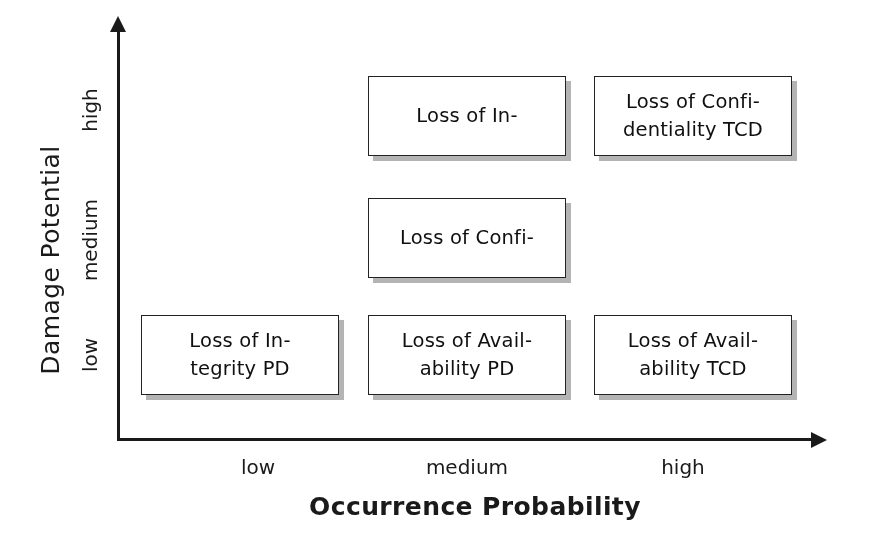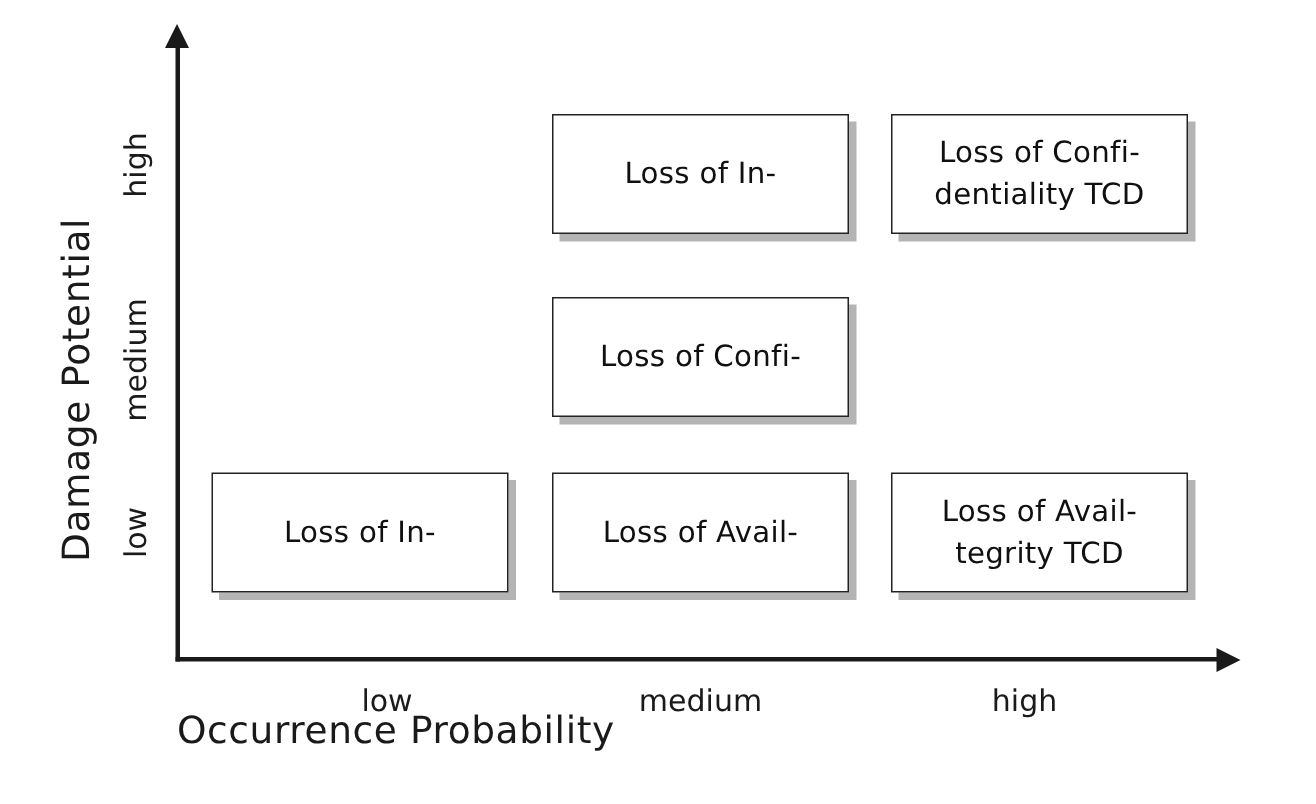--- a/index.html
+++ b/index.html
@@ -179,6 +179,7 @@
 
     <div class="risk-box" id="box-integrity-pd">
       <span class="line">Loss of In-</span>
+      <span class="line">tegrity PD</span>
     </div>
 
     <div class="risk-box" id="box-availability-pd">

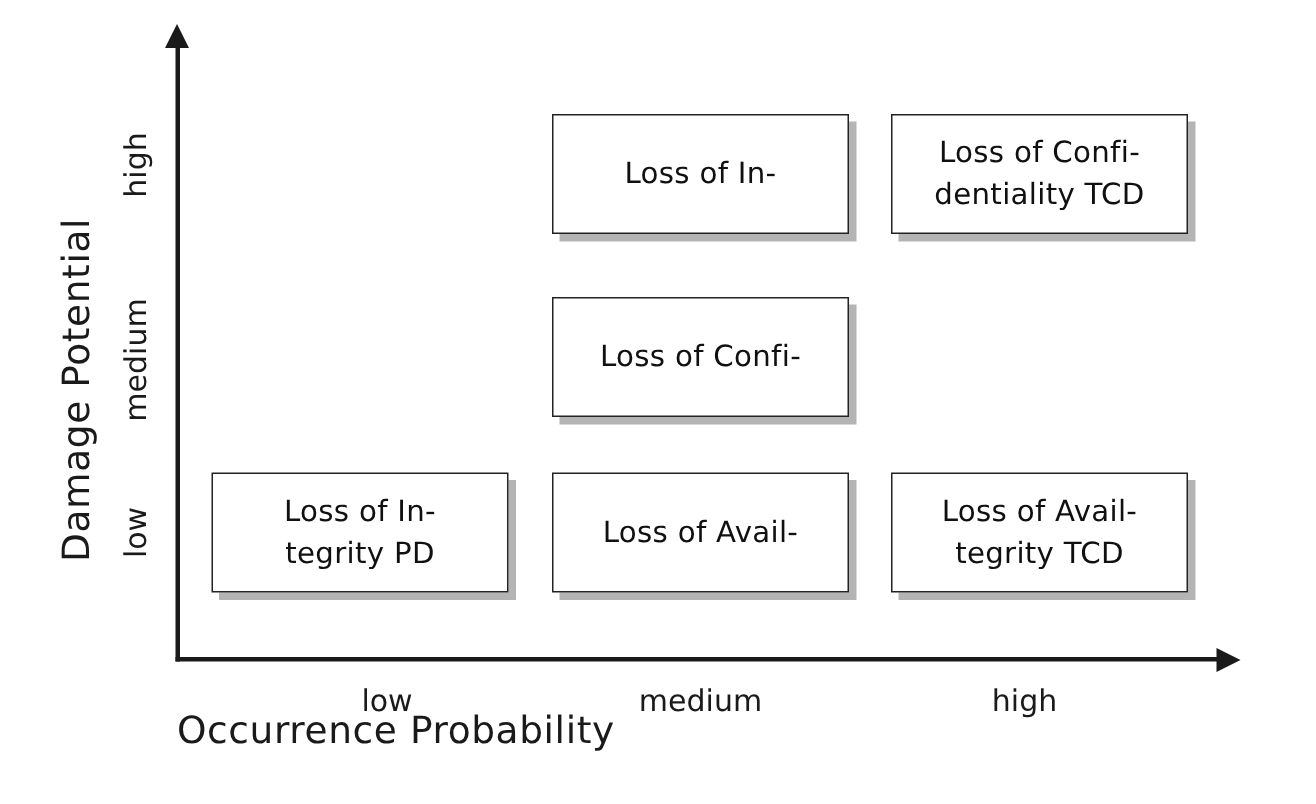--- a/index.html
+++ b/index.html
@@ -184,6 +184,7 @@
 
     <div class="risk-box" id="box-availability-pd">
       <span class="line">Loss of Avail-</span>
+      <span class="line">ability PD</span>
     </div>
 
     <div class="risk-box" id="box-availability-tcd">

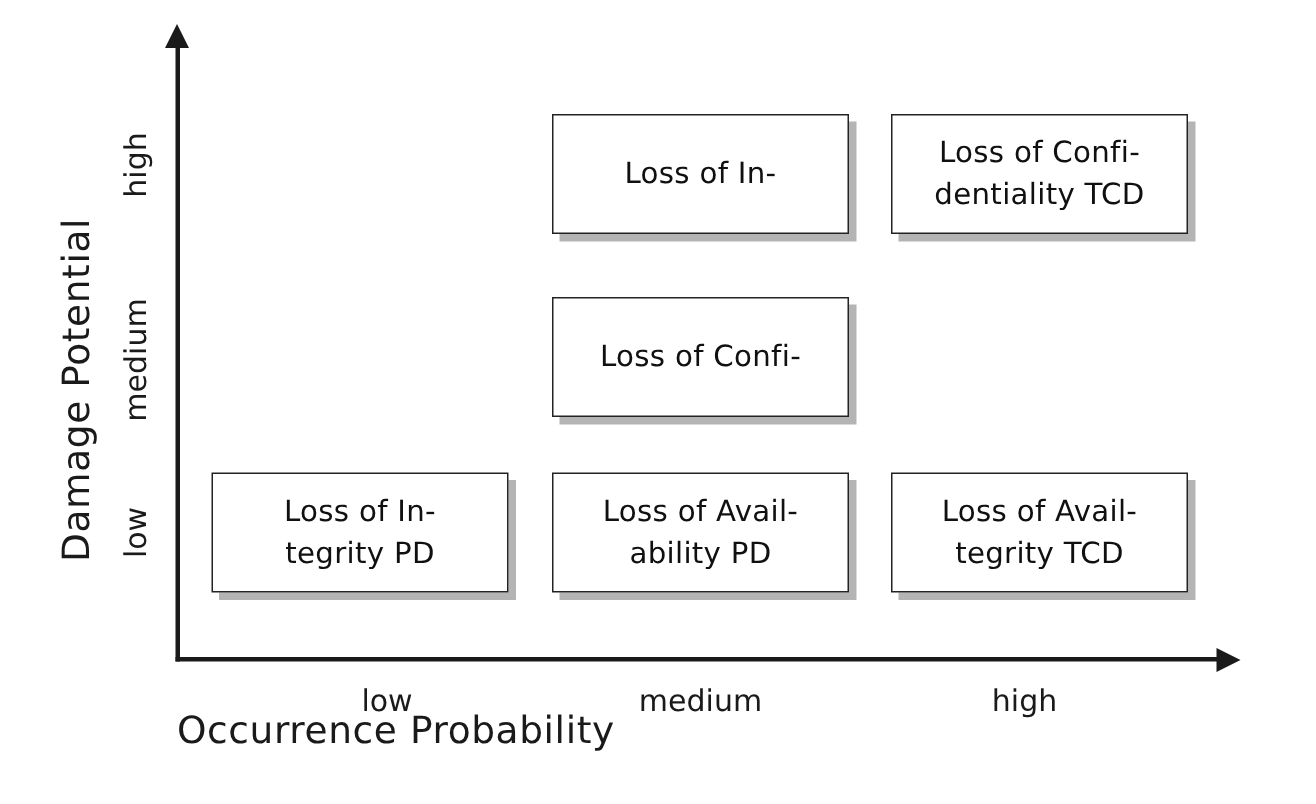--- a/index.html
+++ b/index.html
@@ -189,7 +189,7 @@
 
     <div class="risk-box" id="box-availability-tcd">
       <span class="line">Loss of Avail-</span>
-      <span class="line">tegrity TCD</span>
+      <span class="line">ability TCD</span>
     </div>
 
   </div>

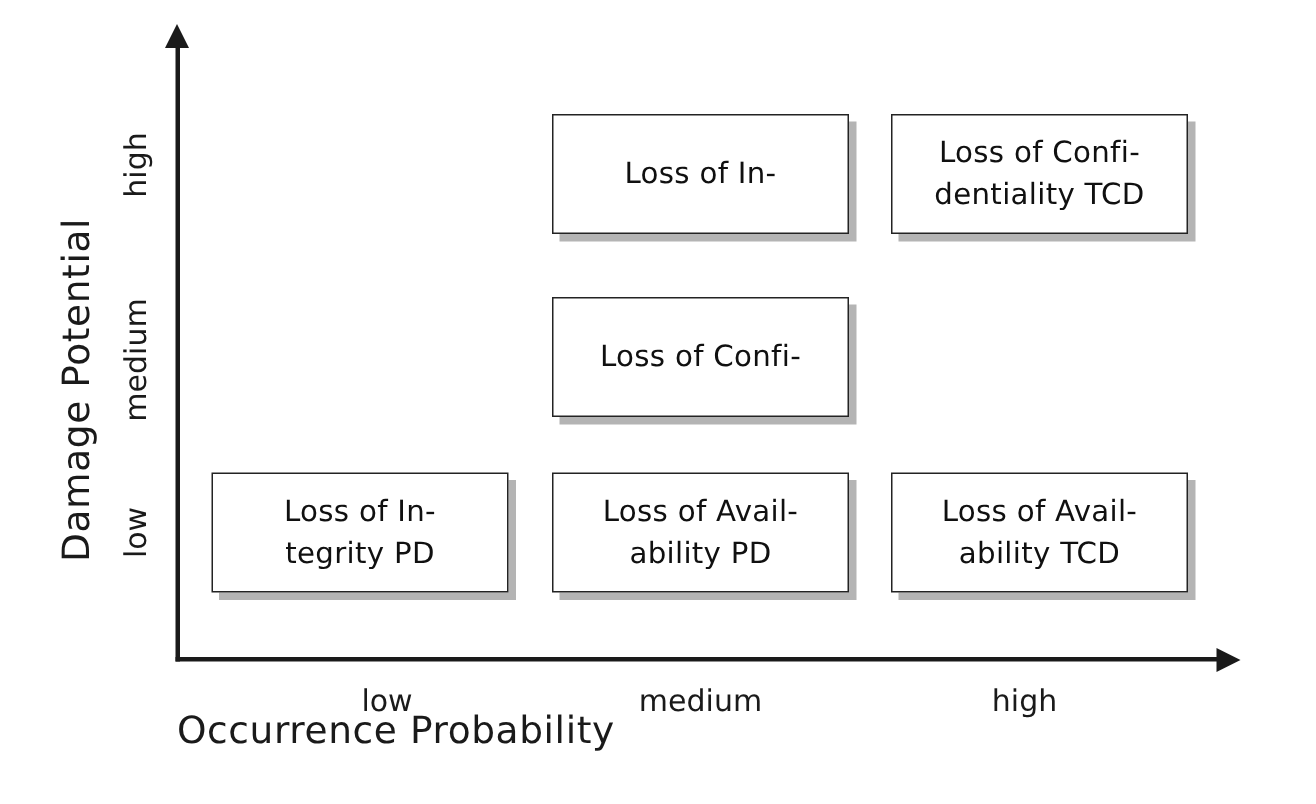--- a/index.html
+++ b/index.html
@@ -73,9 +73,10 @@
   }
   #x-axis-title {
     left: 118px;
-    top: 472px;
+    top: 492px;
     width: 714px;
-    text-align: left;
+    text-align: center;
+    font-weight: bold;
   }
 
   

